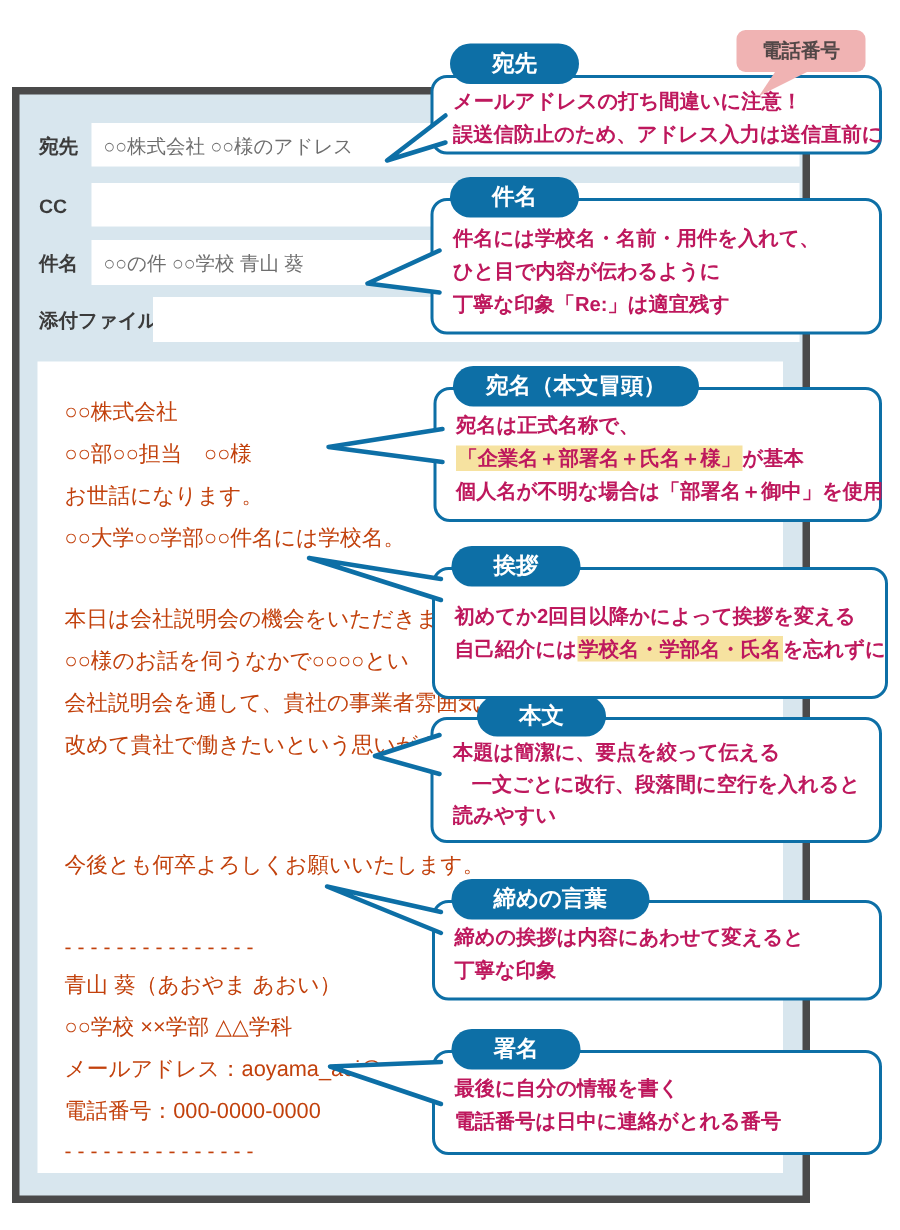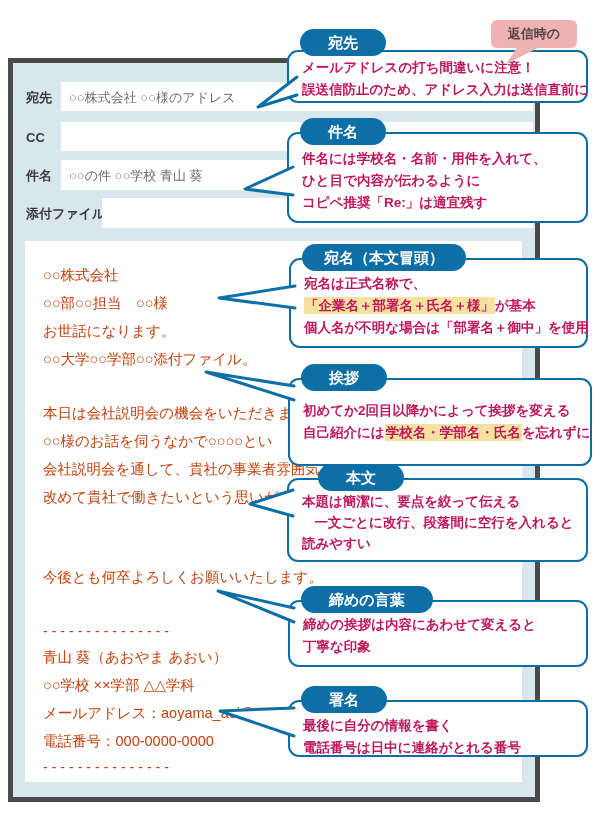--- a/index.html
+++ b/index.html
@@ -108,7 +108,7 @@
     <div class="ctext"><span>誤送信防止のため、アドレス入力は送信直前に</span></div>
   </div>
 
-  <div class="pink-badge">返信時の</div>
+  <div class="pink-badge">電話番号</div>
   <svg class="pink-tail" width="40" height="20">
       <path d="M14,0 L38,0 L2,18 Z" fill="#f0b3b3"></path>
     </svg>

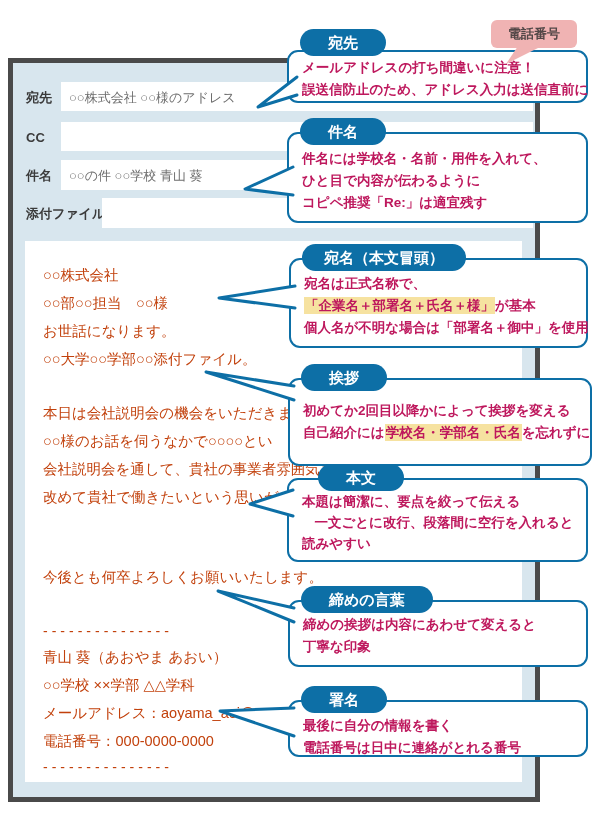--- a/index.html
+++ b/index.html
@@ -120,7 +120,7 @@
       </svg>
     <div class="ctext"><span>件名には学校名・名前・用件を入れて、</span></div>
     <div class="ctext"><span>ひと目で内容が伝わるように</span></div>
-    <div class="ctext"><span>コピペ推奨「Re:」は適宜残す</span></div>
+    <div class="ctext"><span>丁寧な印象「Re:」は適宜残す</span></div>
   </div>
 
   <div class="callout" style="left:289px;top:258px;width:299px;height:90px;padding-top:13px;">

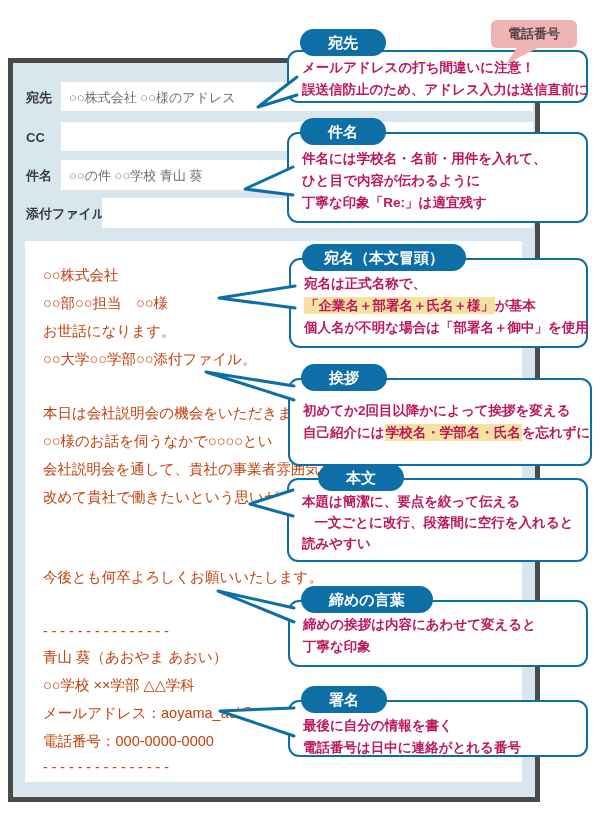--- a/index.html
+++ b/index.html
@@ -85,7 +85,7 @@
   <div class="bline" style="top:266px;">○○株式会社</div>
   <div class="bline" style="top:294px;">○○部○○担当　○○様</div>
   <div class="bline" style="top:322px;">お世話になります。</div>
-  <div class="bline" style="top:350px;">○○大学○○学部○○添付ファイル。</div>
+  <div class="bline" style="top:350px;">○○大学○○学部○○件名には学校名。</div>
   <div class="bline" style="top:404px;">本日は会社説明会の機会をいただきまし</div>
   <div class="bline" style="top:432px;">○○様のお話を伺うなかで○○○○とい</div>
   <div class="bline" style="top:460px;">会社説明会を通して、貴社の事業者雰囲気を直に感じ、</div>

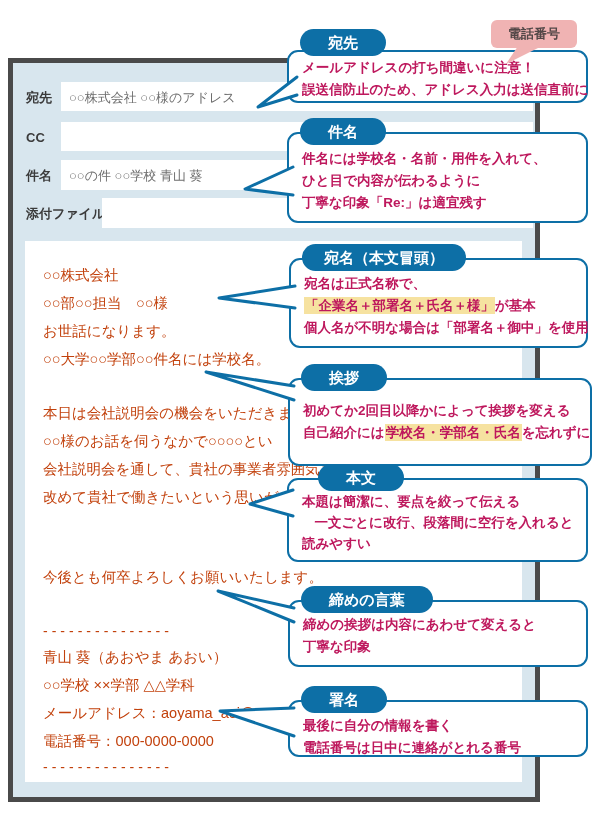--- a/index.html
+++ b/index.html
@@ -161,7 +161,7 @@
     <div class="ctext"><span>丁寧な印象</span></div>
   </div>
 
-  <div class="callout" style="left:288px;top:700px;width:300px;height:57px;padding-top:13px;">
+  <div class="callout" style="left:288px;top:700px;width:300px;height:70px;padding-top:13px;">
     <div class="badge">署名</div>
     <svg class="tail" style="left:-74px;top:-2px;" width="78" height="40">
         <path d="M78,8 L4,11 L78,36"></path>

